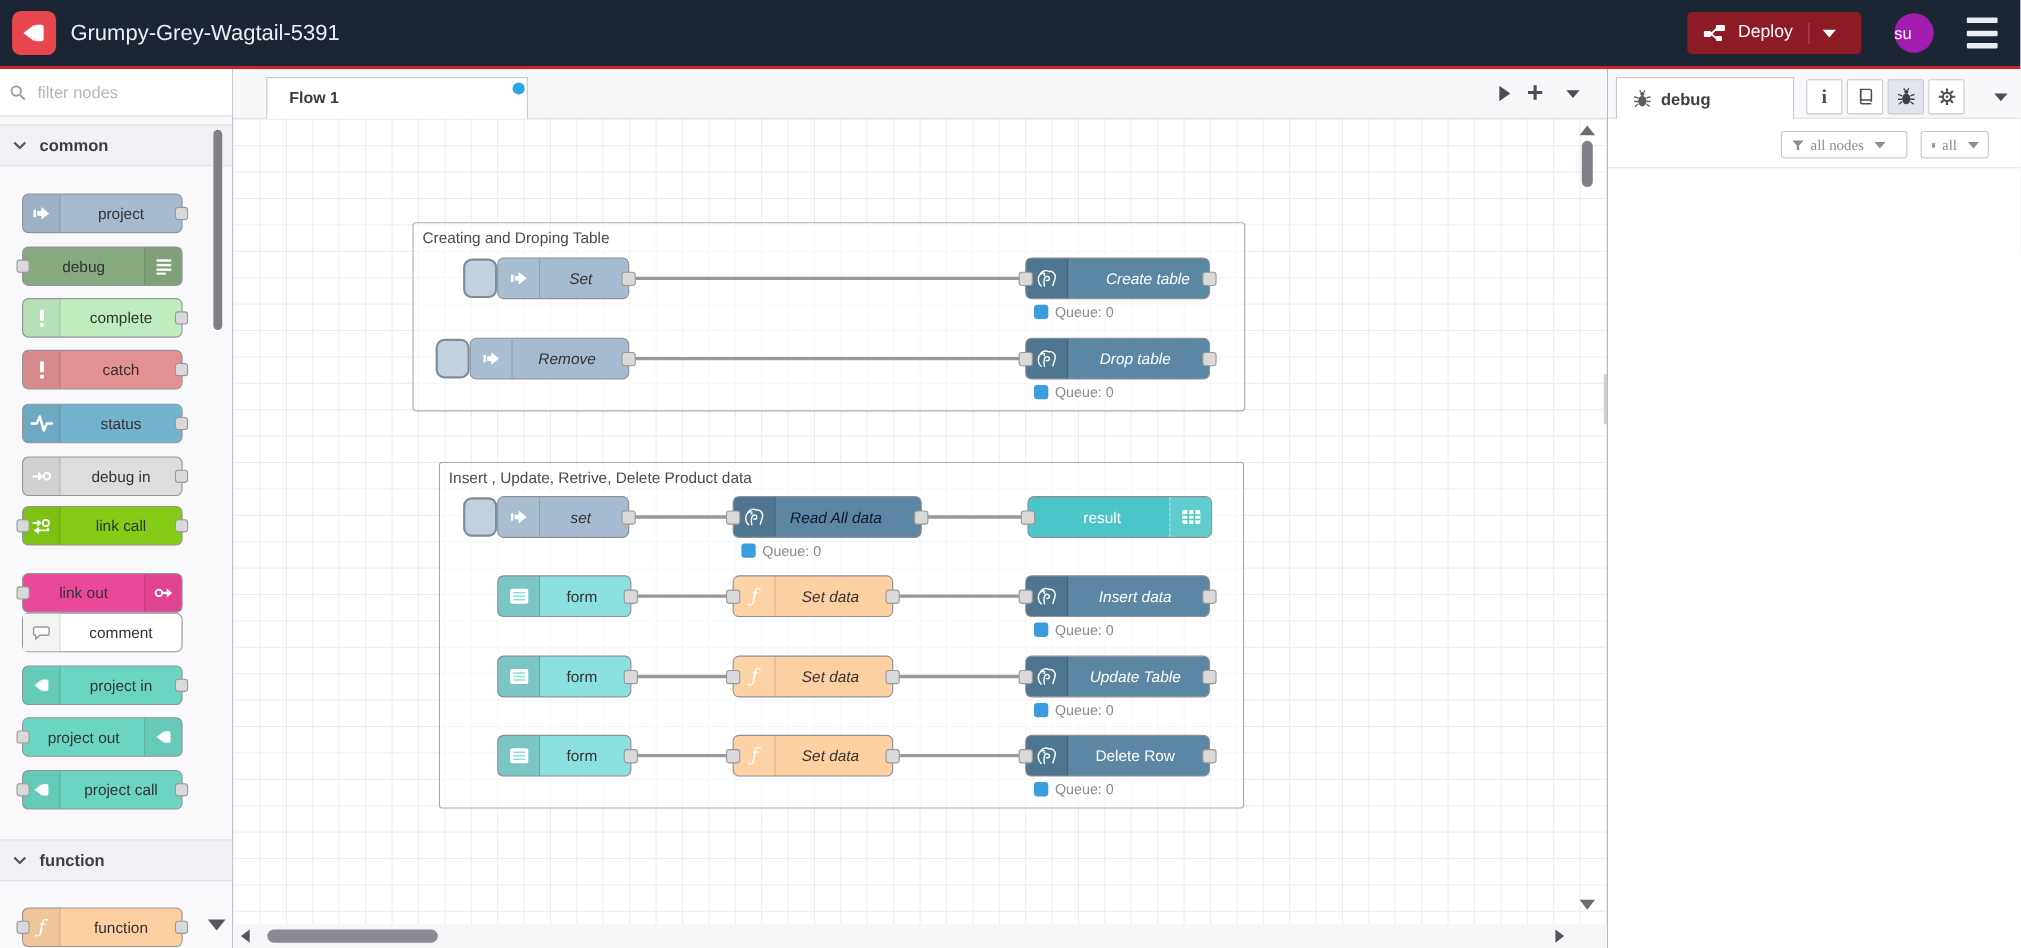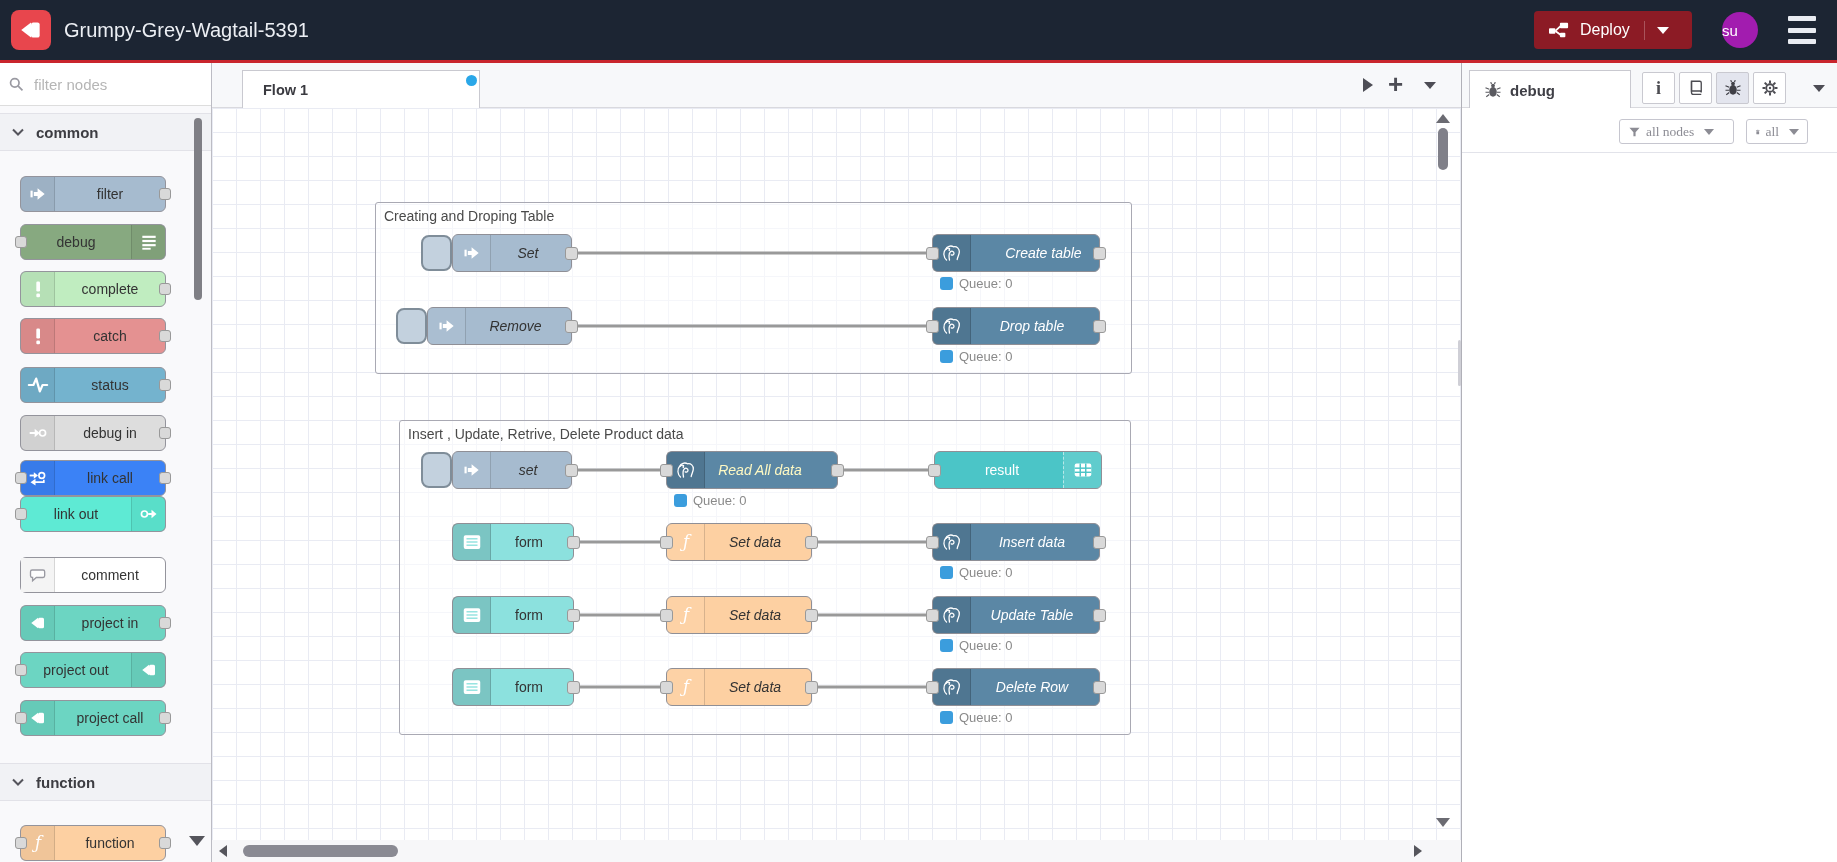--- a/index.html
+++ b/index.html
@@ -152,7 +152,7 @@
               <path d="M7 9.5h4.5V5l8.5 7-8.5 7v-4.5H7z" fill="#fff"></path>
             </svg>
           </span>
-          <span class="pal-label" style="left:34px;right:0;">filter</span>
+          <span class="pal-label" style="left:34px;right:0;">project</span>
           <span class="port" style="right:-6px;top:11px;"></span>
         </div>
         <div class="pal-item" style="top: 161px; background: rgb(135, 169, 128);">

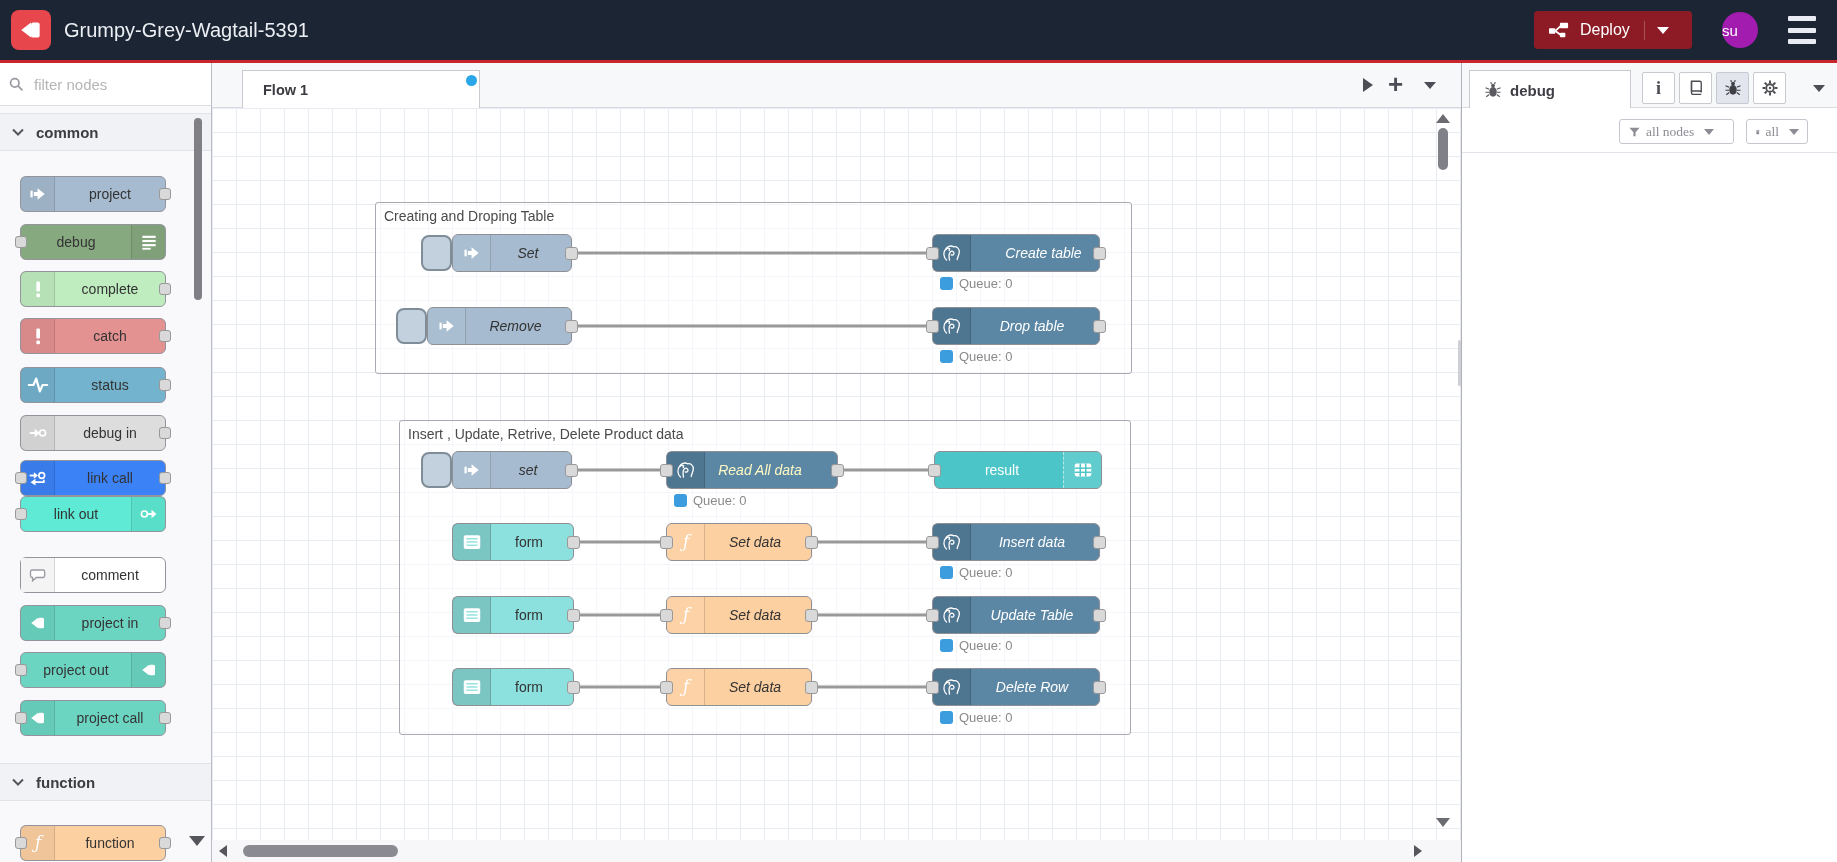--- a/index.html
+++ b/index.html
@@ -213,7 +213,7 @@
           <span class="pal-label" style="left:34px;right:0;">debug in</span>
           <span class="port" style="right:-6px;top:11px;"></span>
         </div>
-        <div class="pal-item" style="top: 397px; background: #3b82f6;">
+        <div class="pal-item" style="top: 397px; background: #84cc16;">
           <span class="pal-icon left" style="background:rgba(0,0,0,0.05);">
             <svg width="20" height="20" viewBox="0 0 24 24">
               <line x1="2" y1="9" x2="8" y2="9" stroke="#fff" stroke-width="2.2"></line>

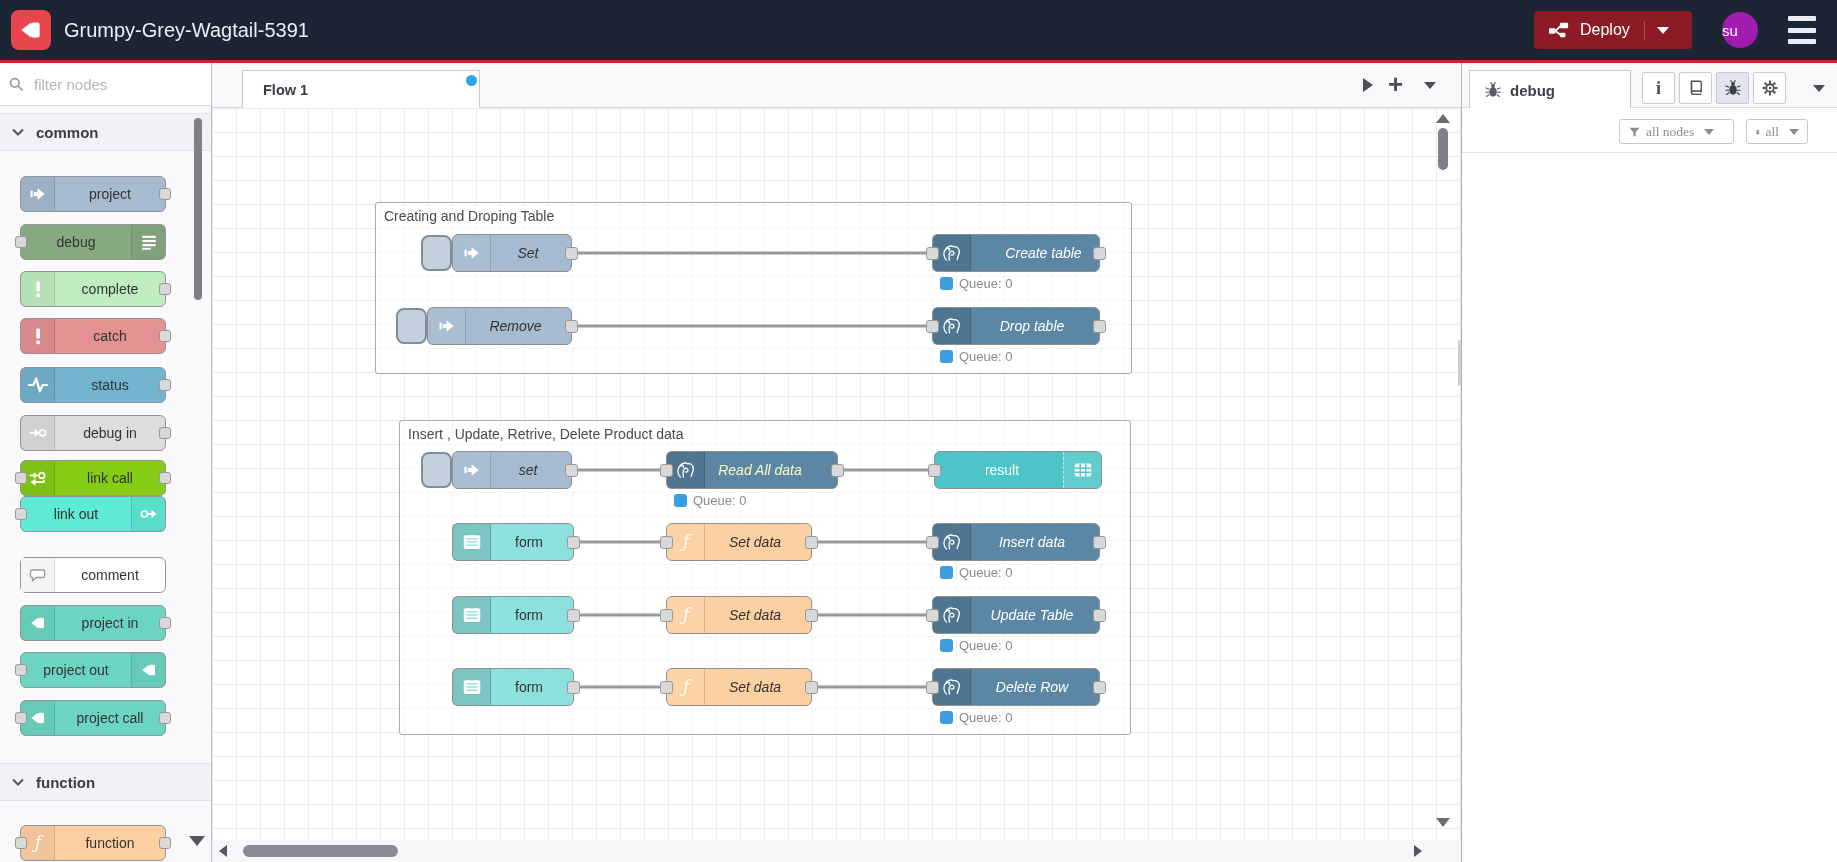--- a/index.html
+++ b/index.html
@@ -410,7 +410,7 @@
                 <circle cx="9.3" cy="9" r="0.9" fill="#fff"></circle>
               </svg>
             </span>
-            <span class="nlabel" style="left:22px;right:6px;color:#fef9c3;font-style:italic;">Read All data</span>
+            <span class="nlabel" style="left:22px;right:6px;color:#0f172a;font-style:italic;">Read All data</span>
             <span class="port" style="left:-7px;top:12px;width:13px;height:13px;"></span>
             <span class="port" style="right:-7px;top:12px;width:13px;height:13px;"></span>
           </div>

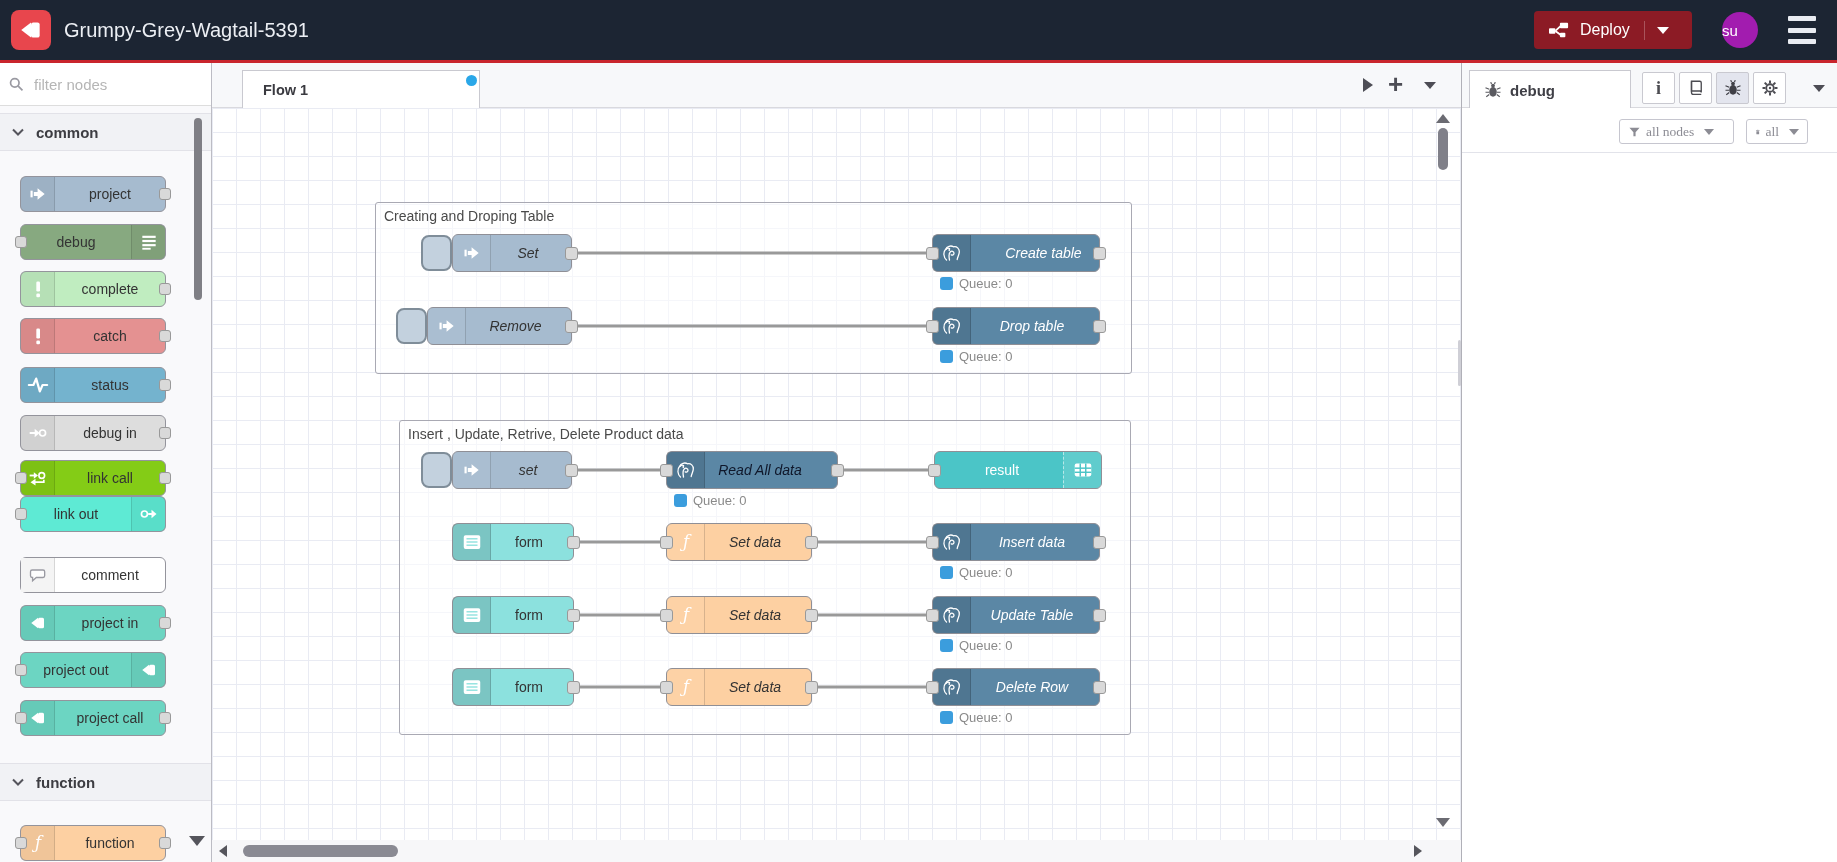--- a/index.html
+++ b/index.html
@@ -227,7 +227,7 @@
           <span class="port" style="left:-6px;top:11px;"></span>
           <span class="port" style="right:-6px;top:11px;"></span>
         </div>
-        <div class="pal-item" style="top: 433px; background: #5eead4;">
+        <div class="pal-item" style="top: 458px; background: #ec4899;">
           <span class="pal-icon right" style="background:rgba(0,0,0,0.05);">
             <svg width="20" height="20" viewBox="0 0 24 24">
               <circle cx="6.5" cy="12" r="3.6" fill="none" stroke="#fff" stroke-width="2"></circle>

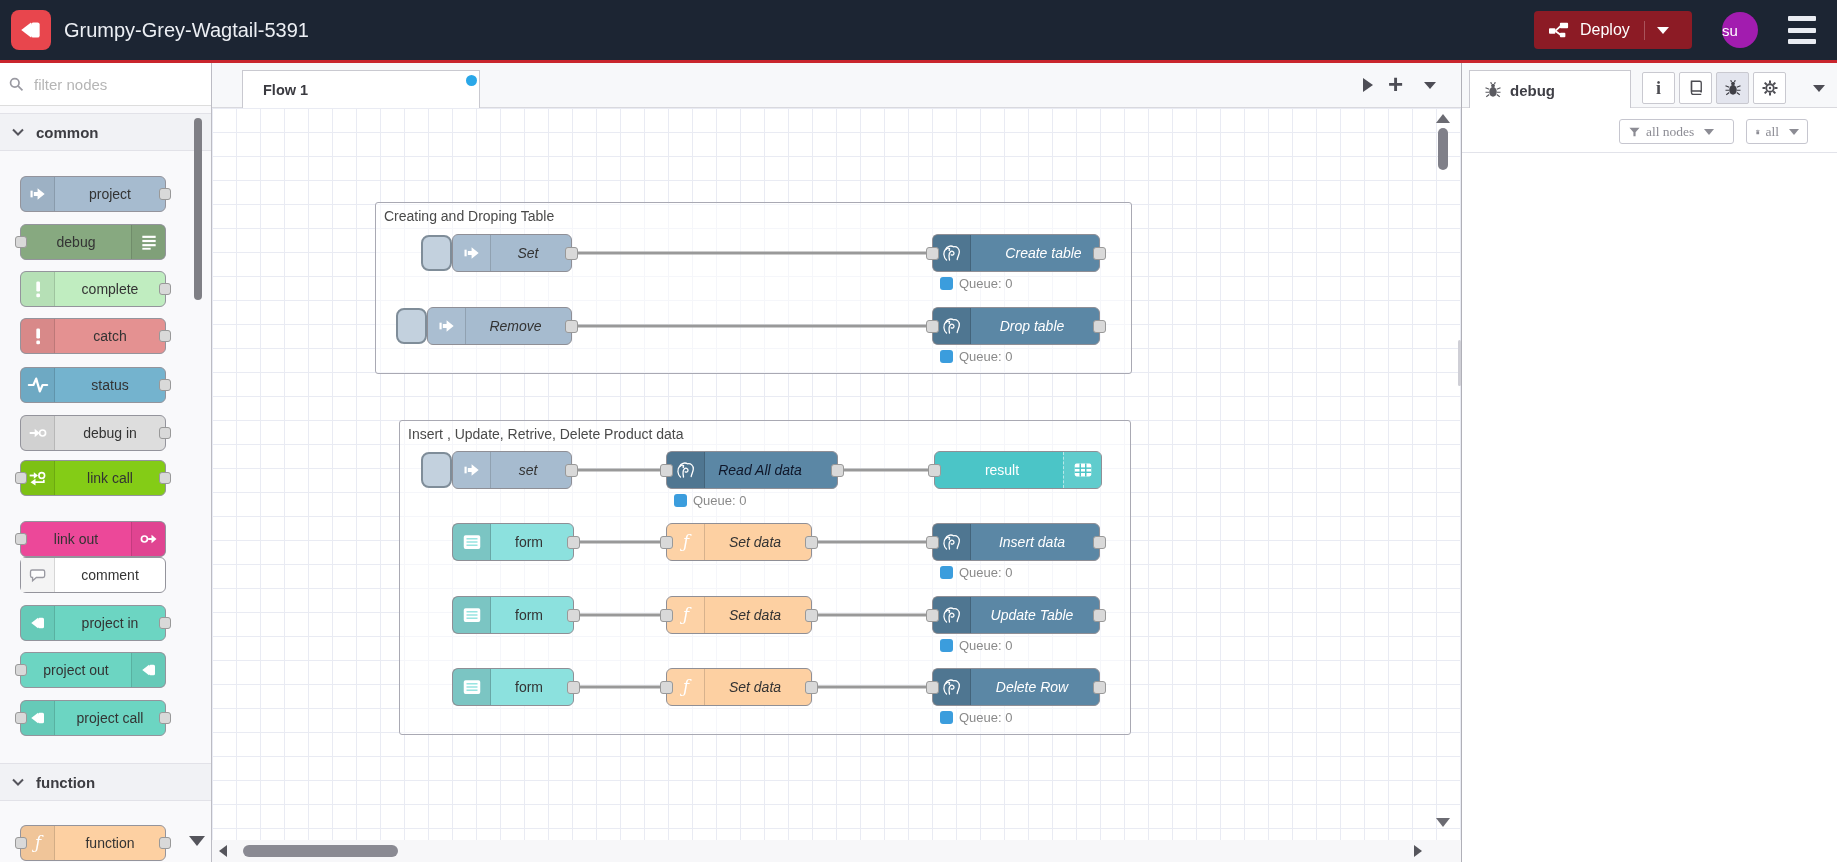--- a/index.html
+++ b/index.html
@@ -554,7 +554,7 @@
                 <circle cx="9.3" cy="9" r="0.9" fill="#fff"></circle>
               </svg>
             </span>
-            <span class="nlabel" style="left:38px;right:6px;color:#fff;font-style:italic;">Delete Row</span>
+            <span class="nlabel" style="left:38px;right:6px;color:#fff;">Delete Row</span>
             <span class="port" style="left:-7px;top:12px;width:13px;height:13px;"></span>
             <span class="port" style="right:-7px;top:12px;width:13px;height:13px;"></span>
           </div>

